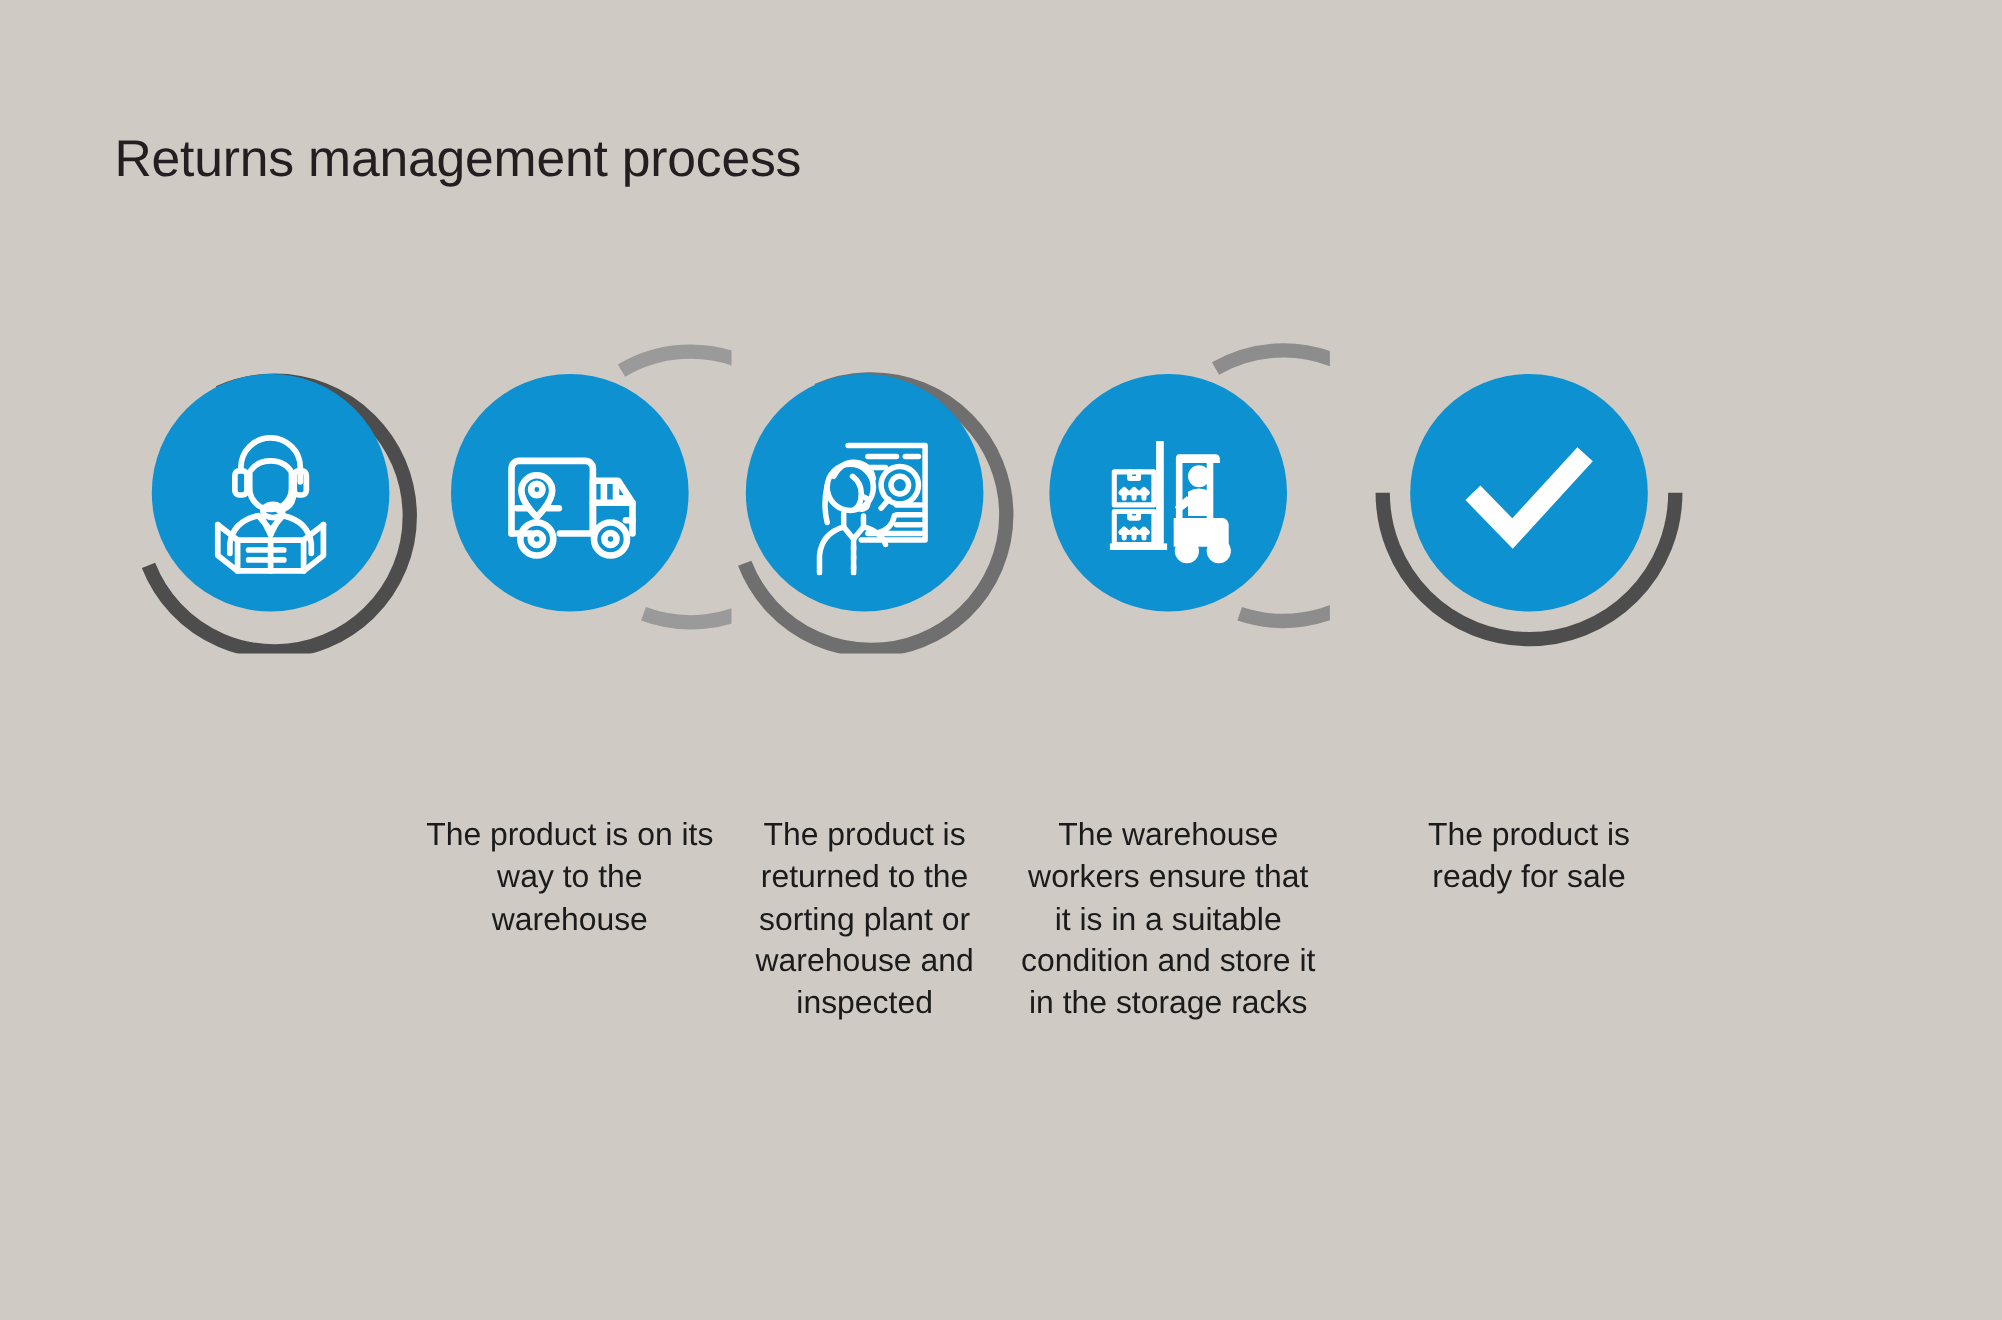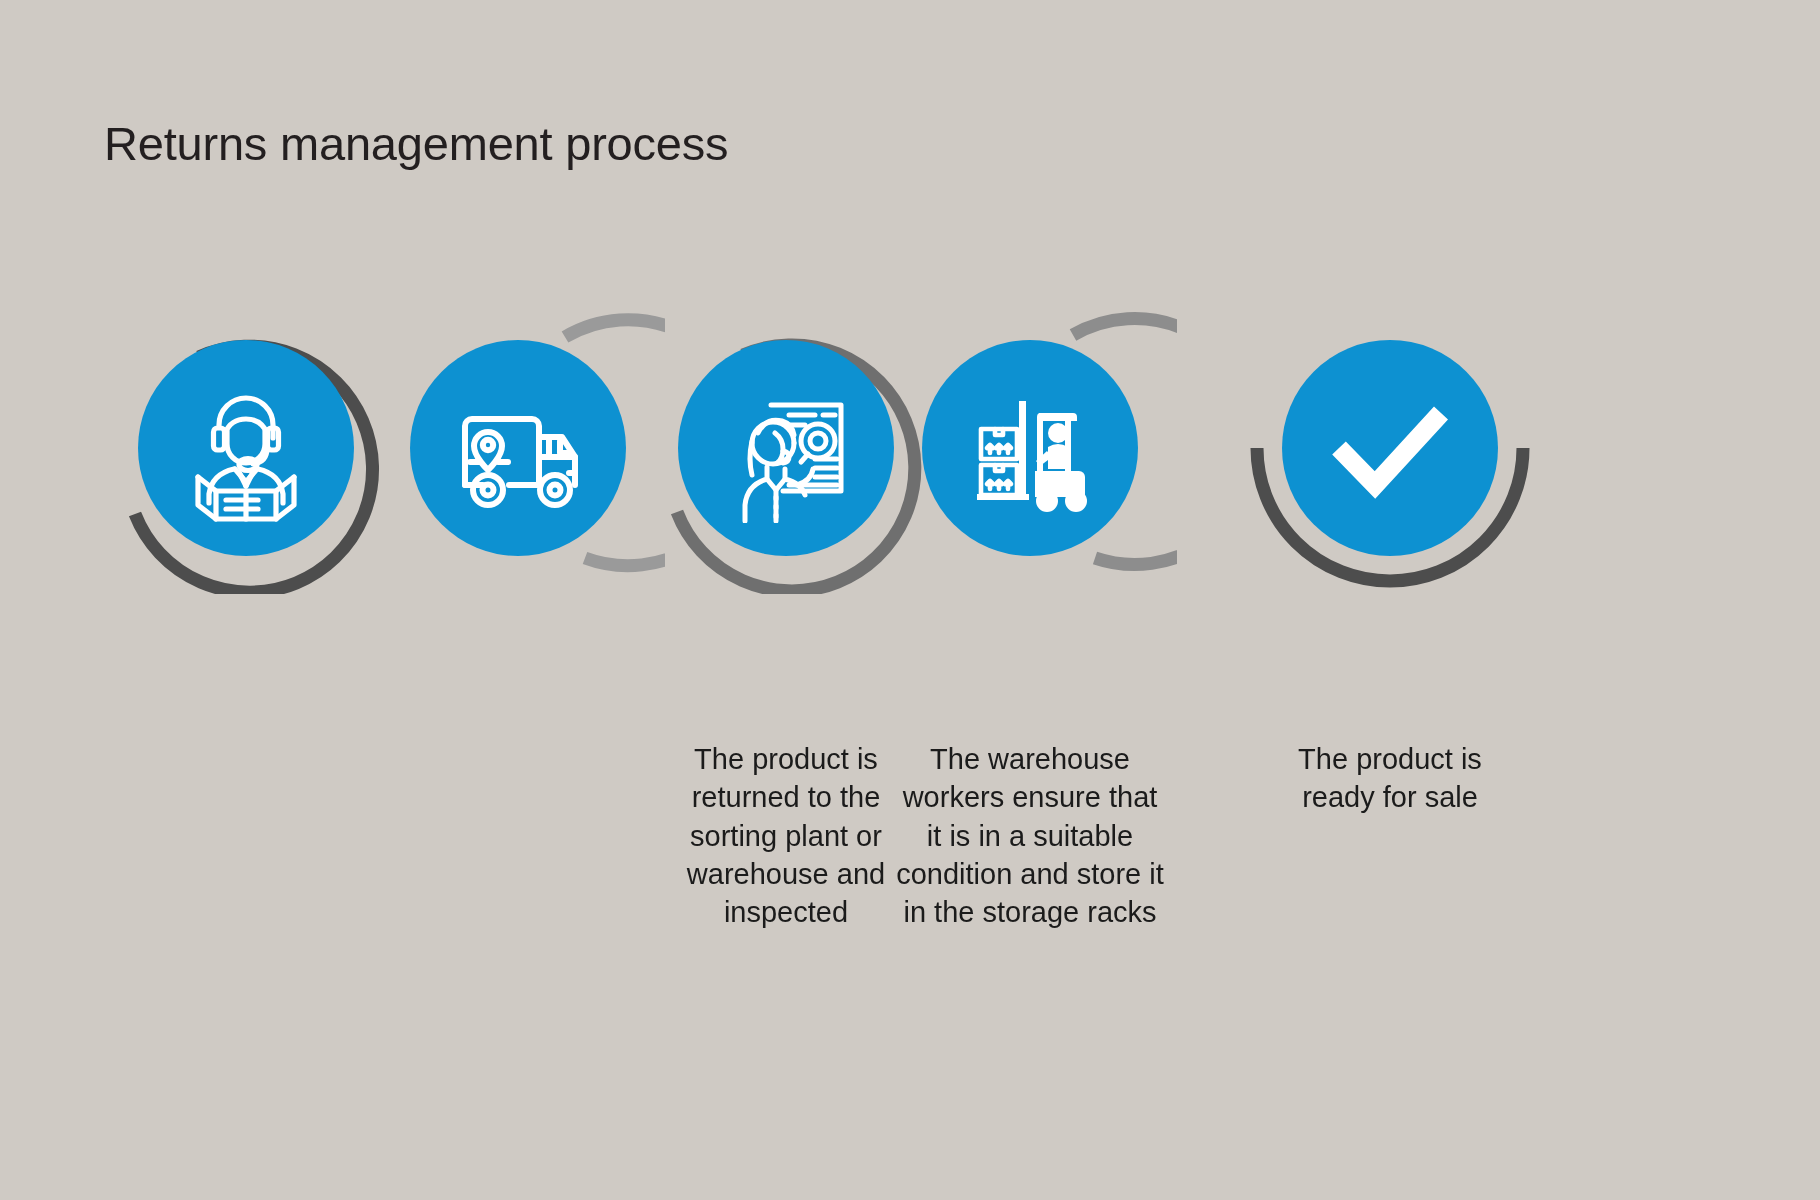--- a/index.html
+++ b/index.html
@@ -222,6 +222,7 @@
           </g>
         </svg>
       </div>
+      <div class="caption narrow">The product is on its way to the warehouse</div>
     </div>
 
     <div class="step" style="left:636px;">

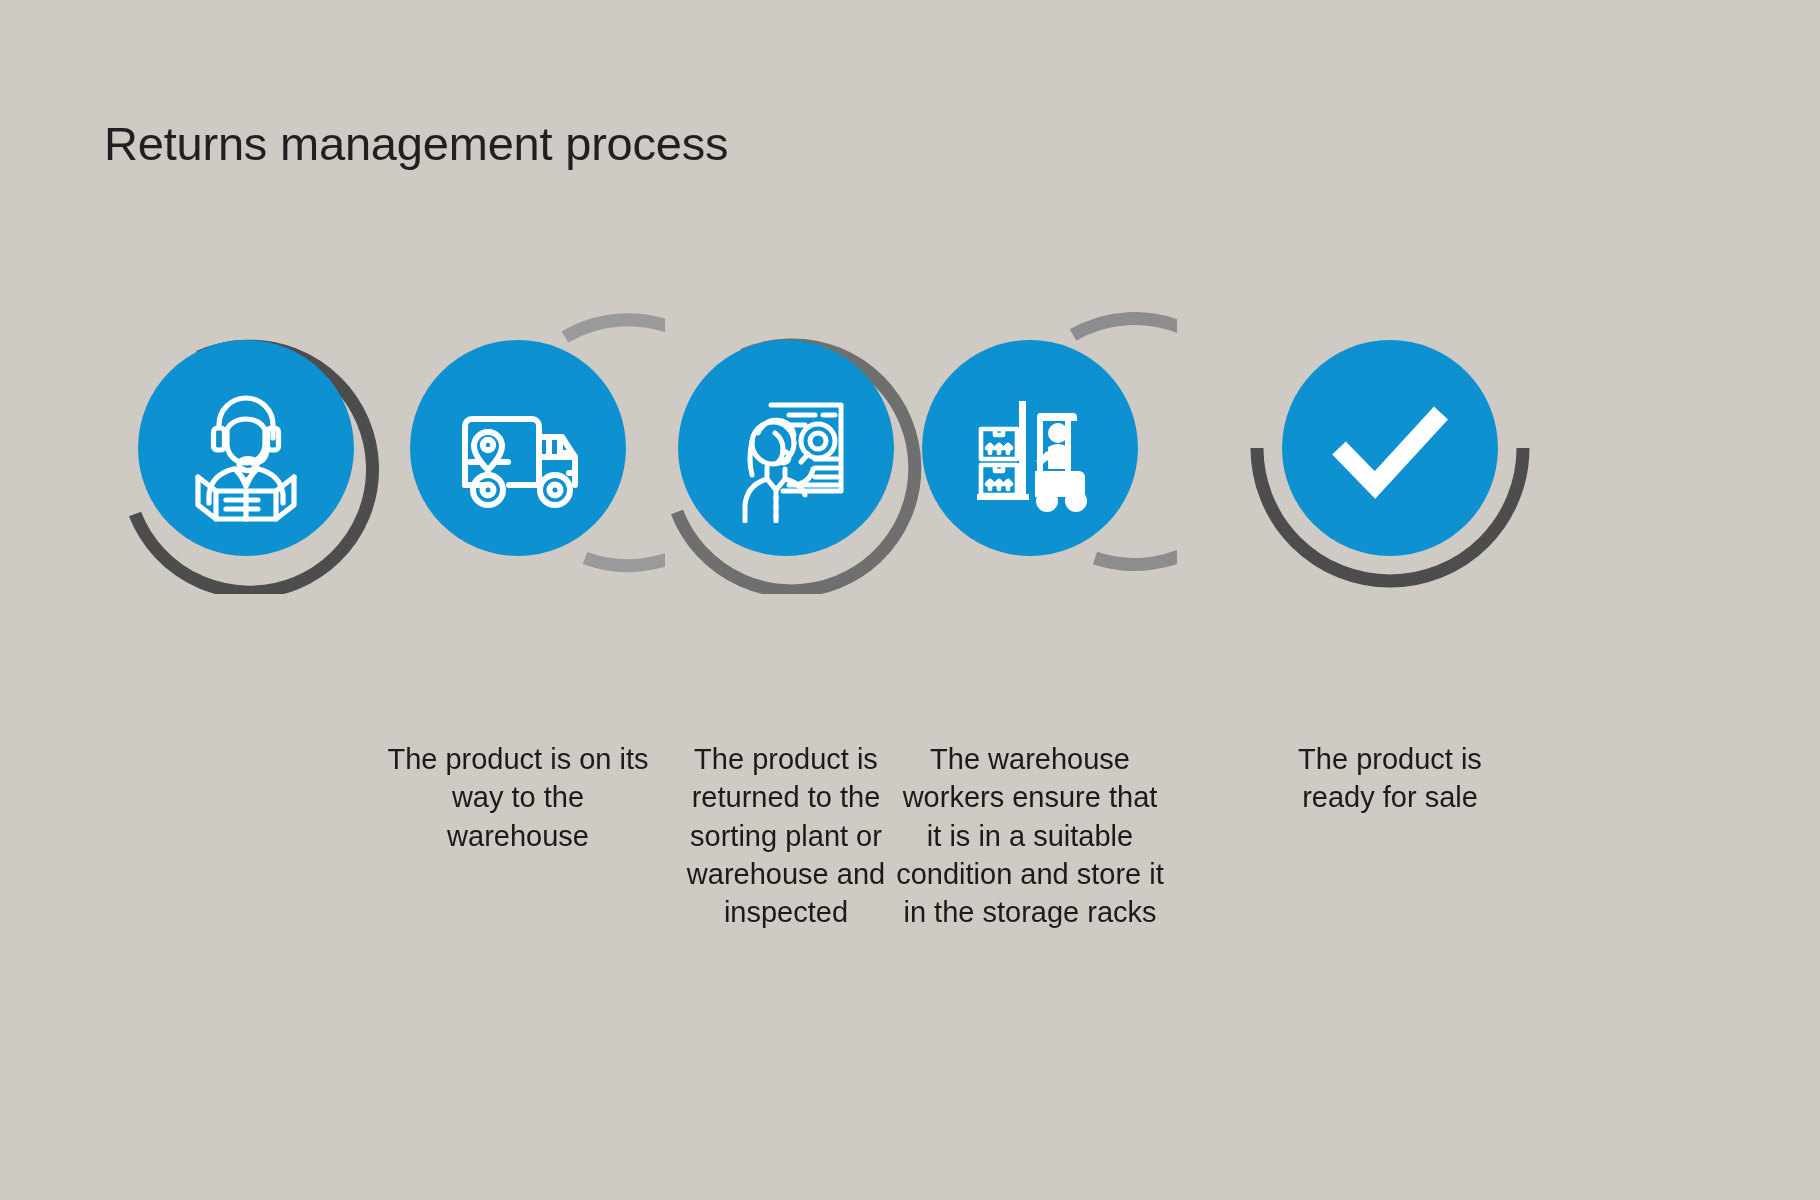--- a/index.html
+++ b/index.html
@@ -266,7 +266,7 @@
       <div class="caption">The product is returned to the sorting plant or warehouse and inspected</div>
     </div>
 
-    <div class="step" style="left:880px;text-decoration:underline;">
+    <div class="step" style="left:912px;text-decoration:underline;">
       <svg class="ring" viewBox="0 0 294 294">
         <path d="M 212 258 A 123 123 0 1 0 190 35" fill="none" stroke="#8d8d8d" stroke-width="13" stroke-linecap="butt"></path>
       </svg>

